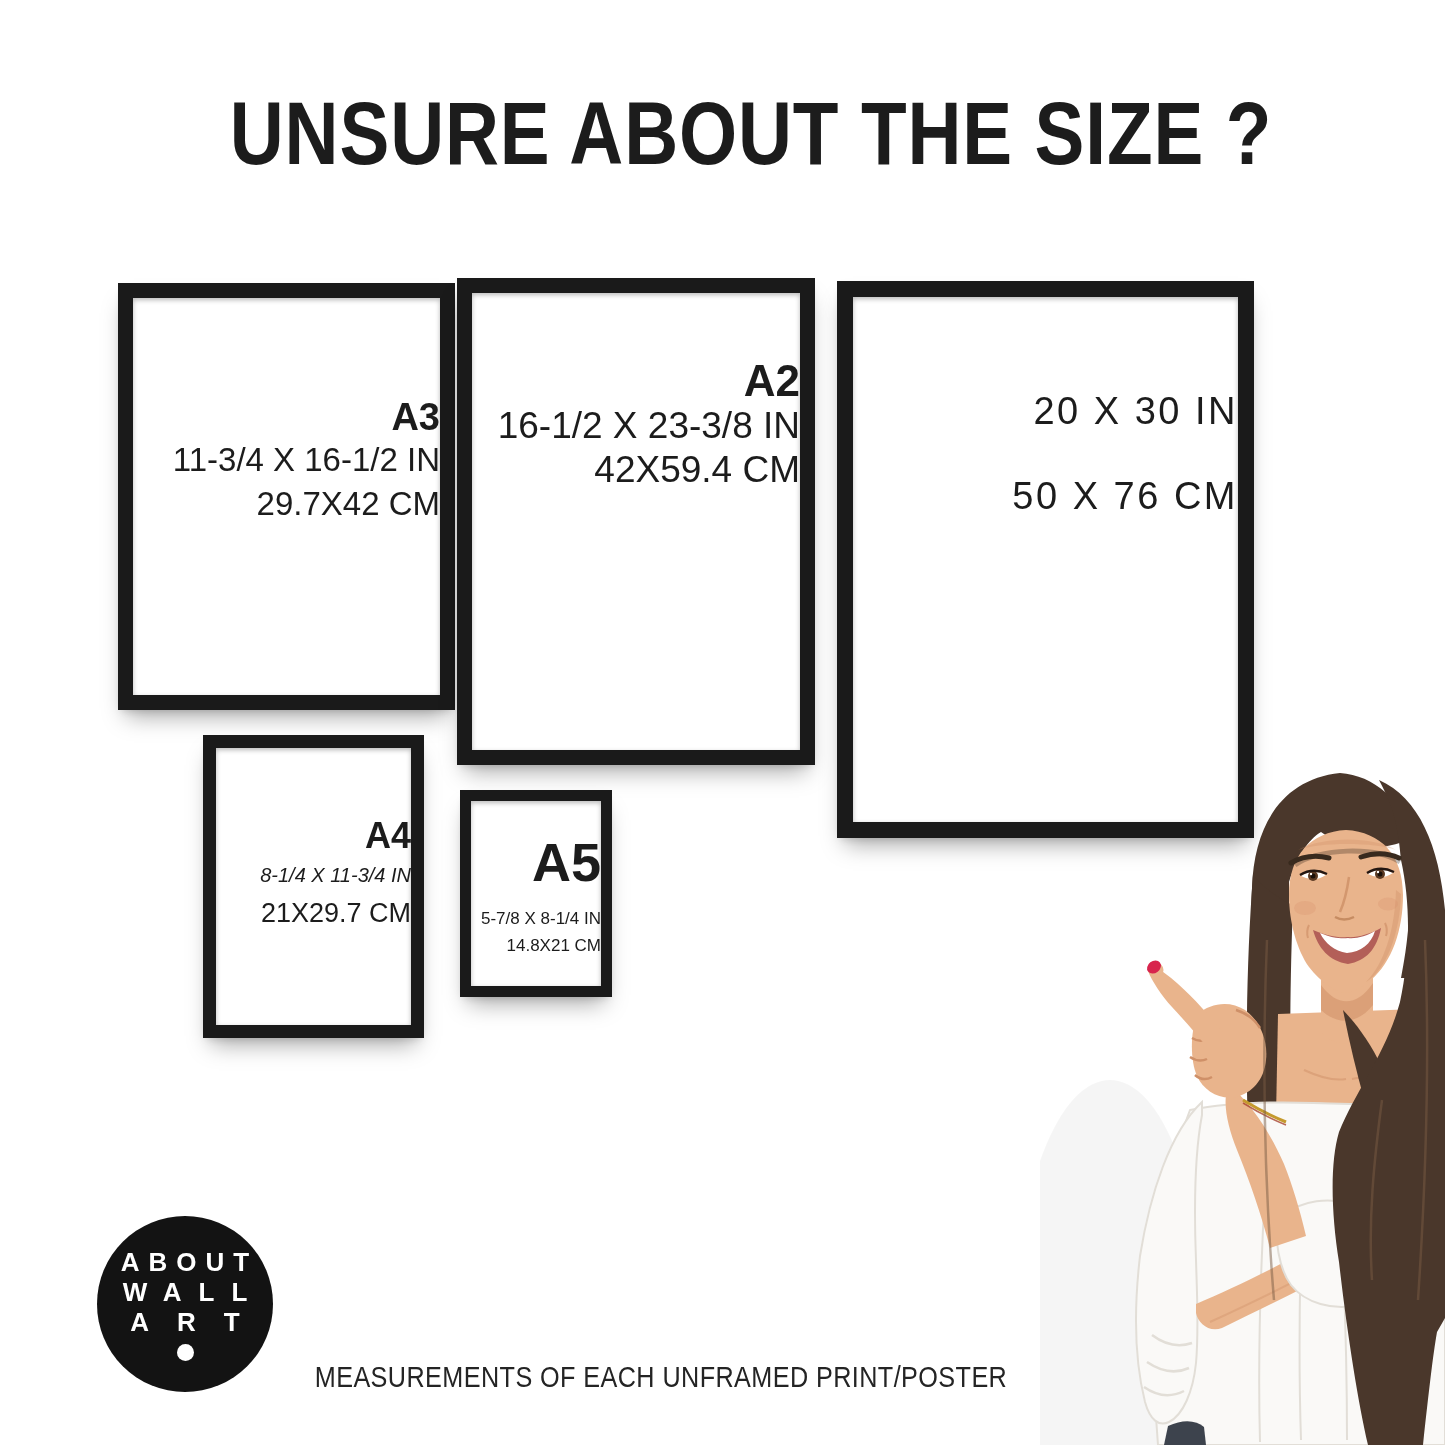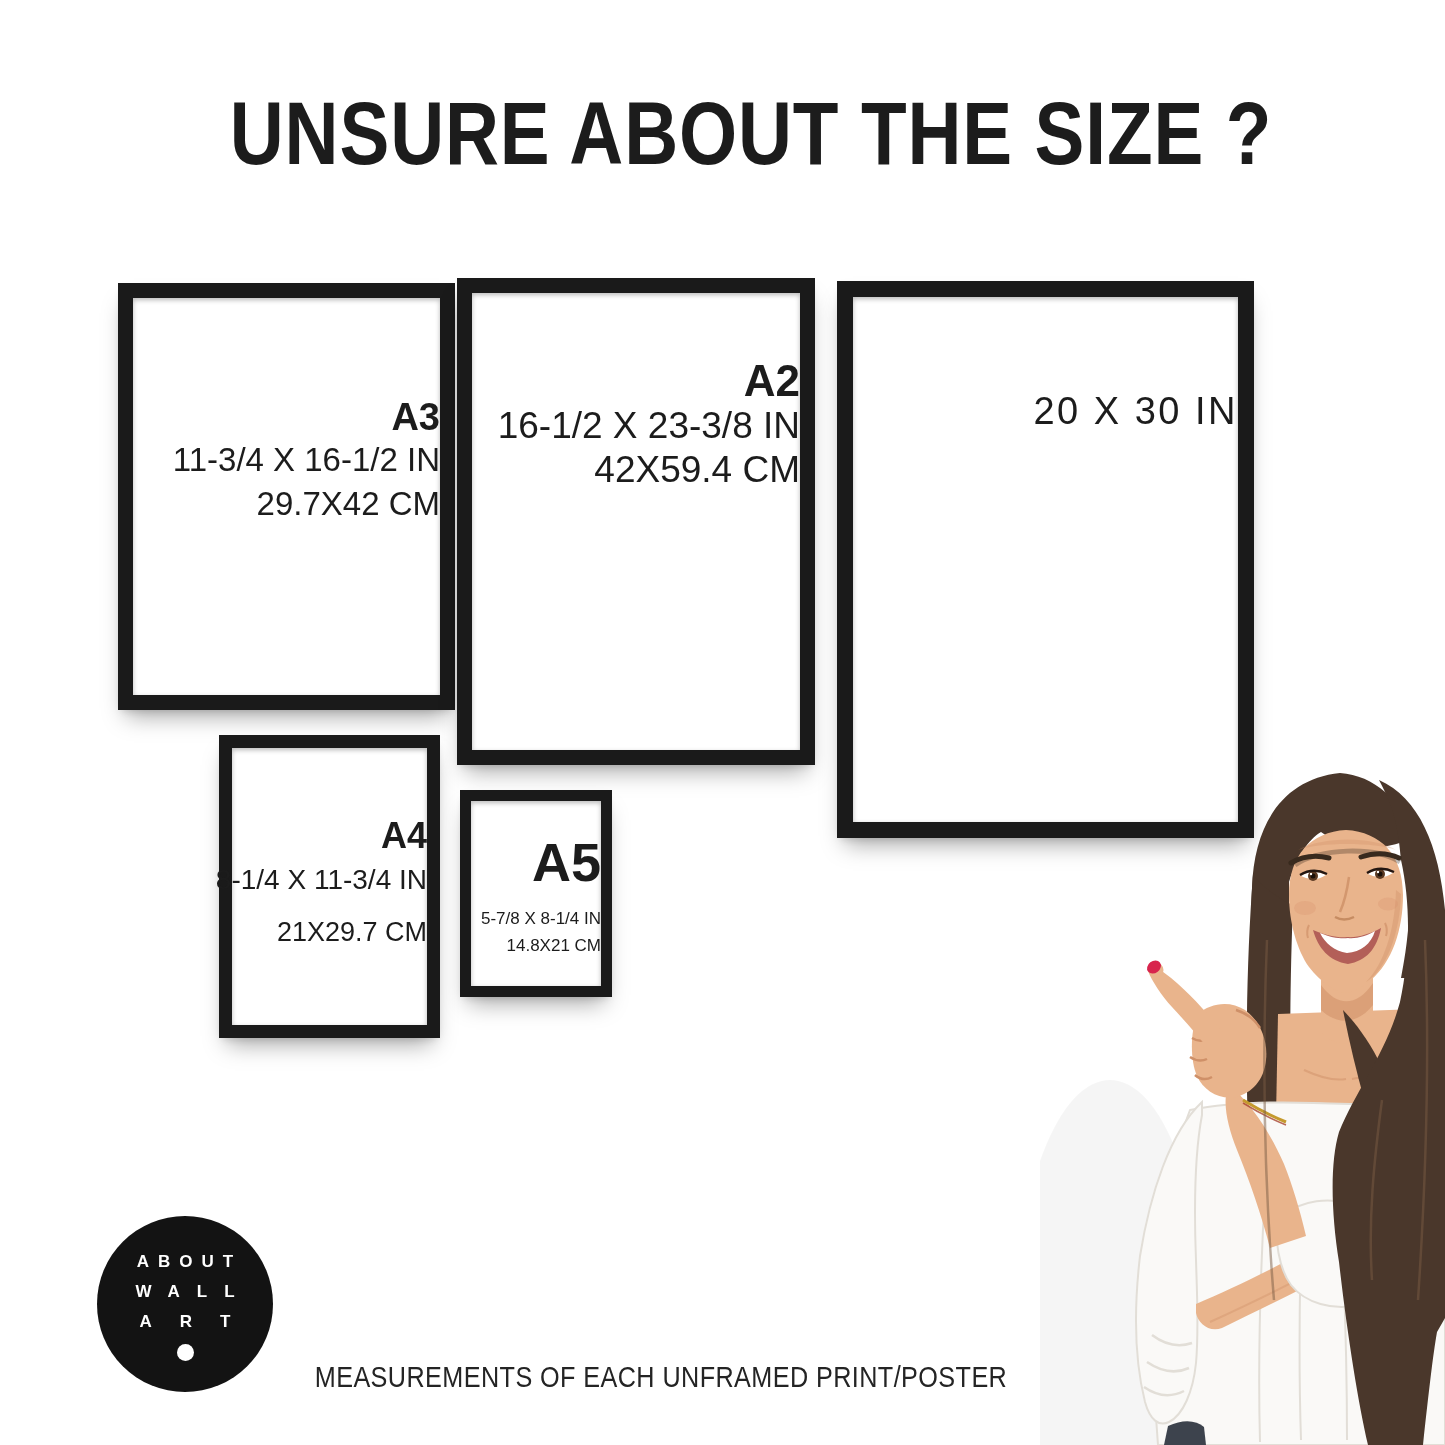--- a/index.html
+++ b/index.html
@@ -79,6 +79,7 @@
 
   <div class="frame f-2030">
     <div class="pdim pin">20 X 30 IN</div>
+    <div class="pdim pcm">50 X 76 CM</div>
   </div>
 
   <div class="frame f-a4">

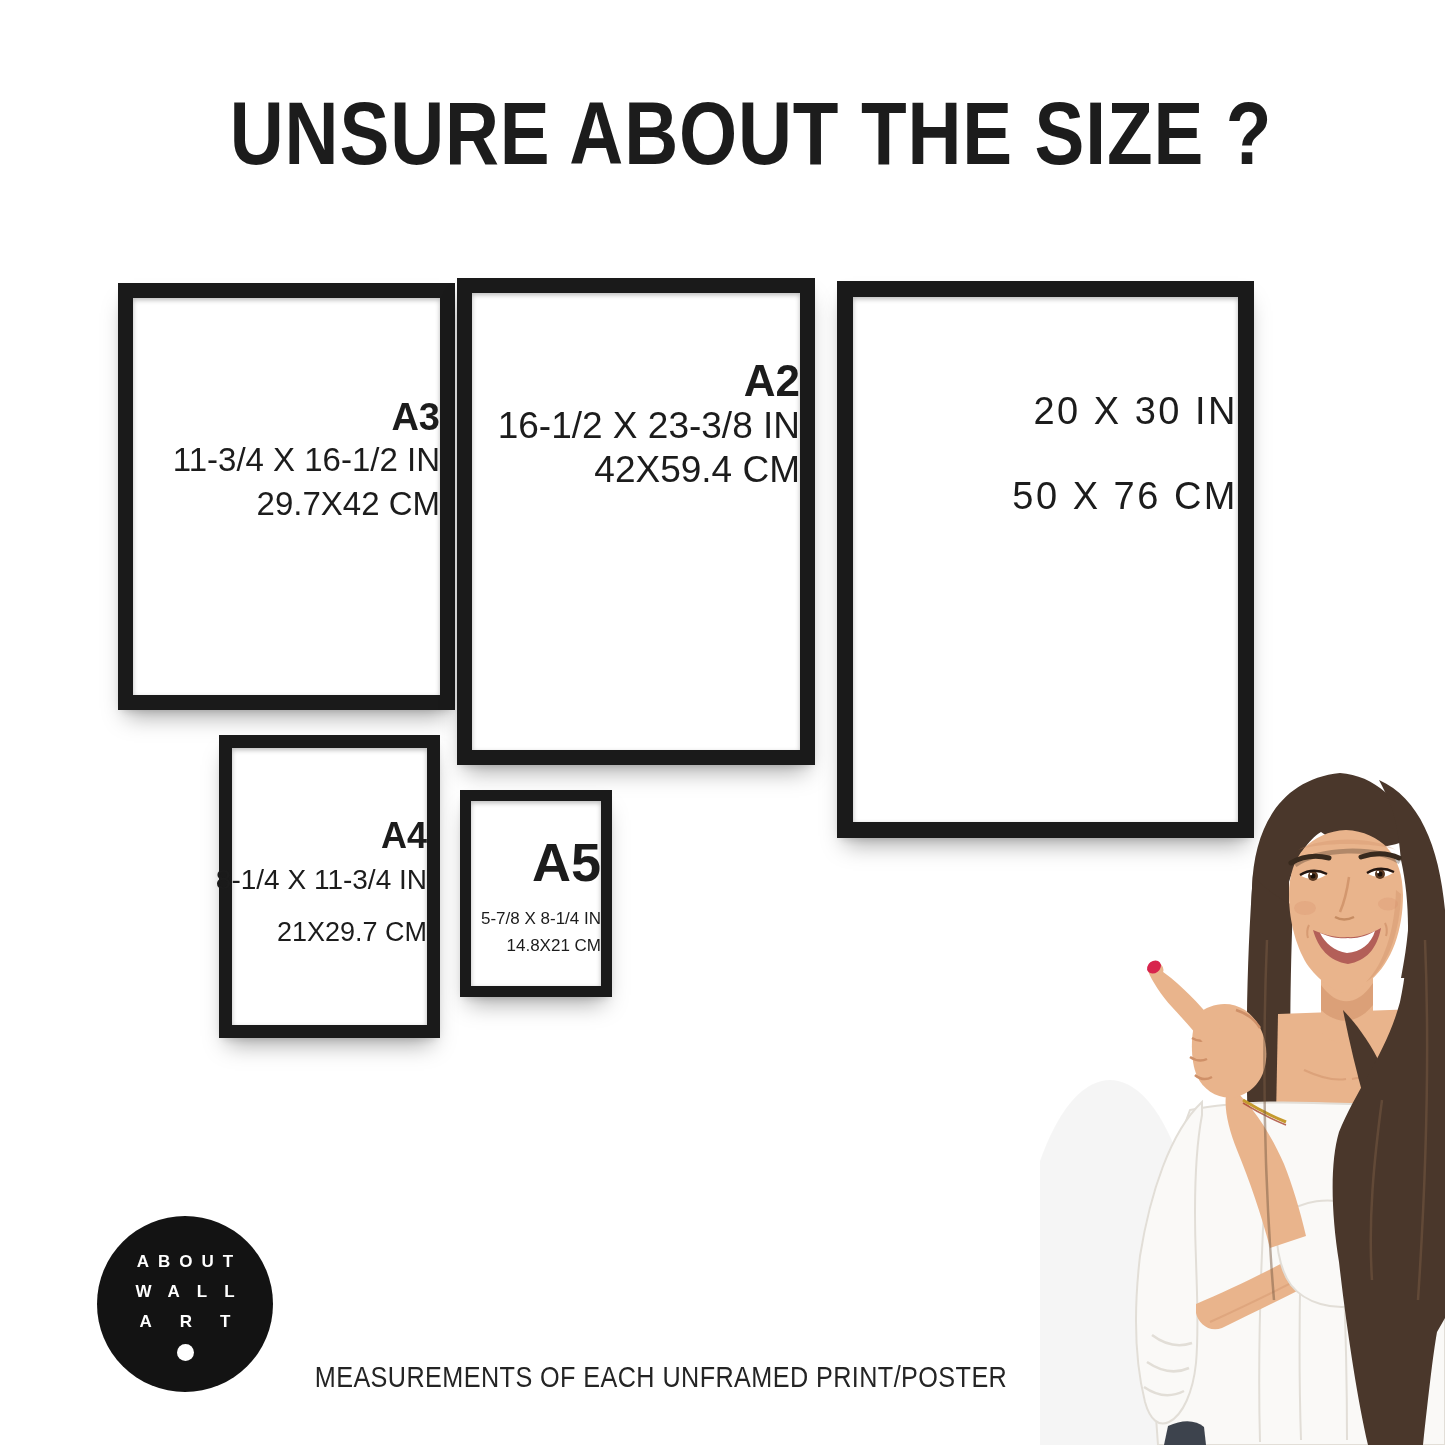--- a/index.html
+++ b/index.html
@@ -26,7 +26,7 @@
   .f-a3   { left:118px; top:283px; width:337px; height:427px; padding-top:99px;  }
   .f-a2   { left:457px; top:278px; width:358px; height:487px; padding-top:66px;  }
   .f-2030 { left:837px; top:281px; width:417px; height:557px; border-width:16px; padding-top:94px;gap:44px; }
-  .f-a4   { left:219px; top:735px; width:221px; height:303px; border-width:13px; padding-top:67px; }
+  .f-a4   { left:203px; top:735px; width:221px; height:303px; border-width:13px; padding-top:67px; }
   .f-a5   { left:460px; top:790px; width:152px; height:207px; border-width:11px; padding-top:33px; }
   .pname { font-weight:700; white-space:nowrap; }
   .pdim  { white-space:nowrap; }

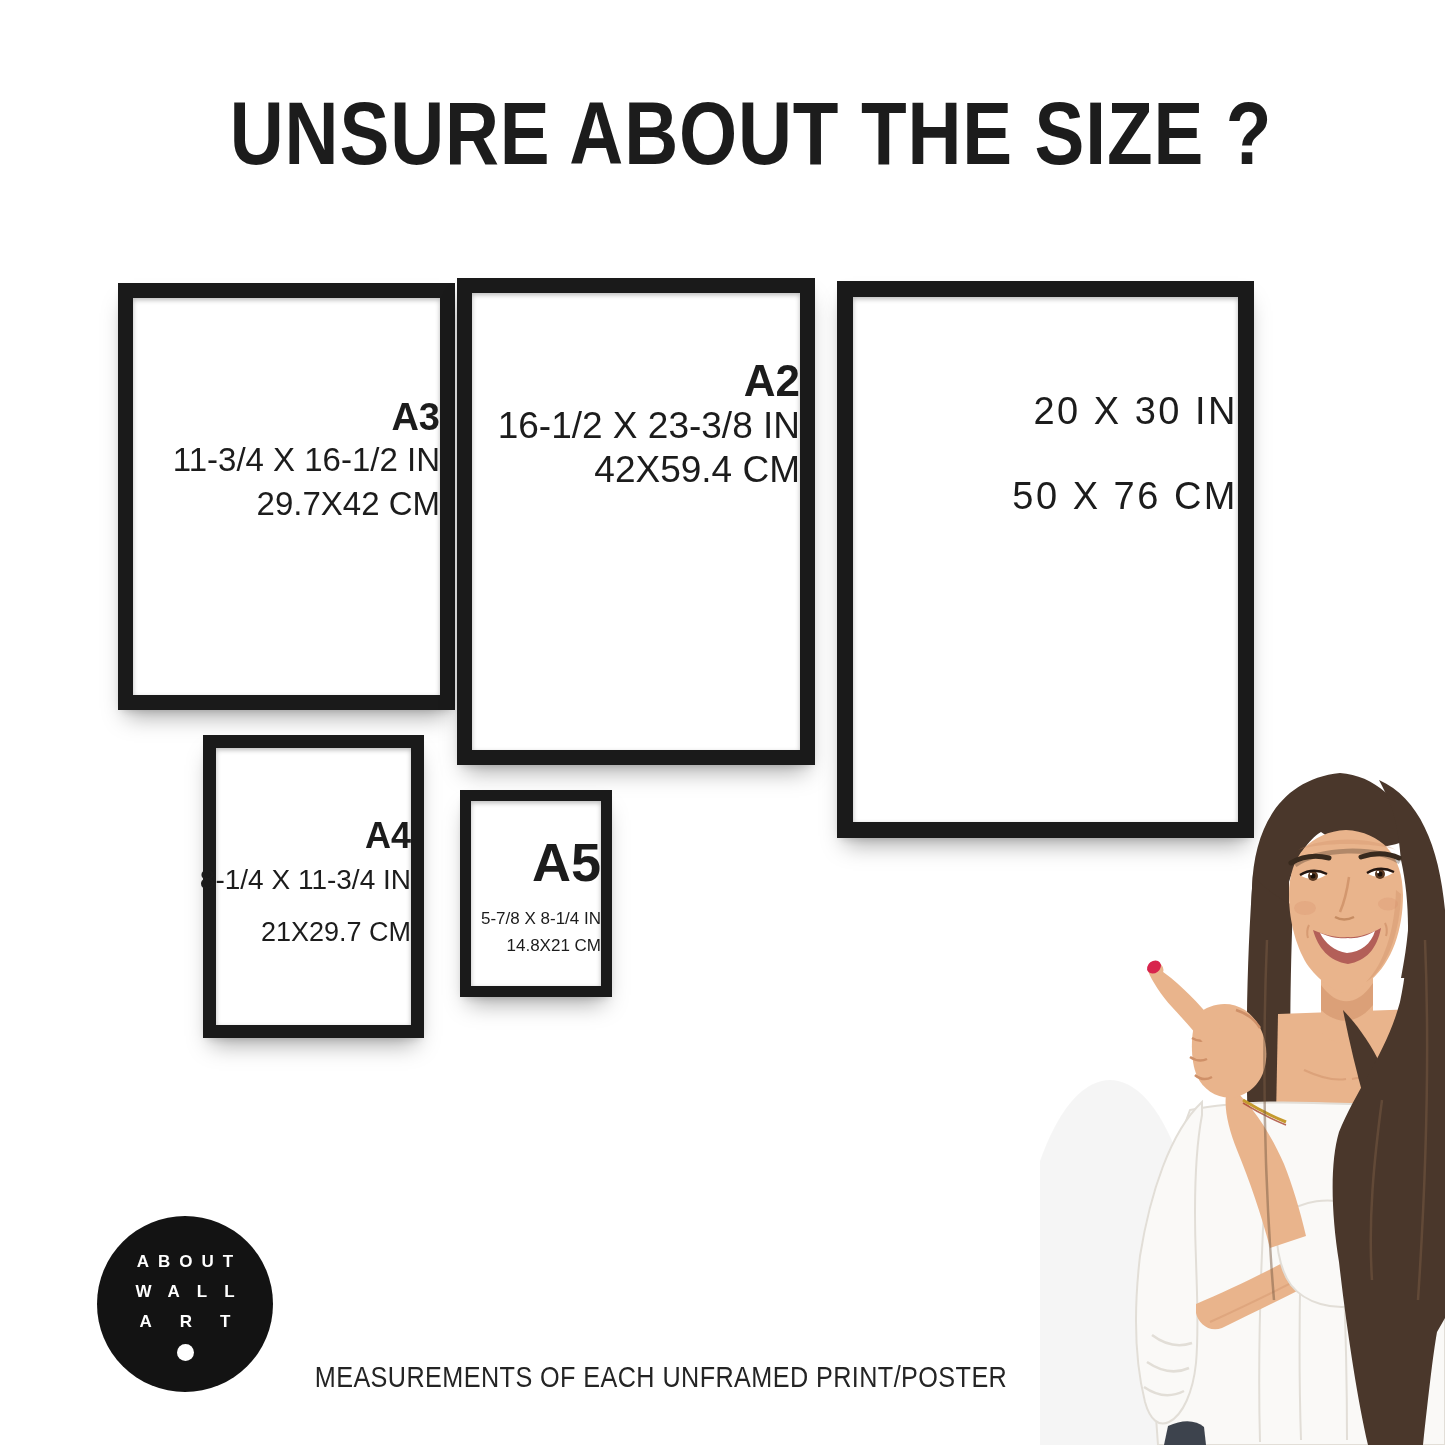--- a/index.html
+++ b/index.html
@@ -36,7 +36,7 @@
   .f-a2 .pdim  { font-size:37px; line-height:1.2; }
   .f-2030 .pdim{ font-size:38px; line-height:1.08; letter-spacing:2.5px; }
   .f-a4 .pname { font-size:36px; line-height:1.15; margin-bottom:7px; }
-  .f-a4 .pin   { font-size:28px; line-height:1.2; margin-bottom:19px; }
+  .f-a4 .pin   { font-size:20px; line-height:1.2; margin-bottom:10px;font-style:italic; }
   .f-a4 .pcm   { font-size:27px; }
   .f-a5 .pname { font-size:54px; line-height:1.05; margin-bottom:18px; }
   .f-a5 .pin   { font-size:17px; line-height:1.15; margin-bottom:8px; }

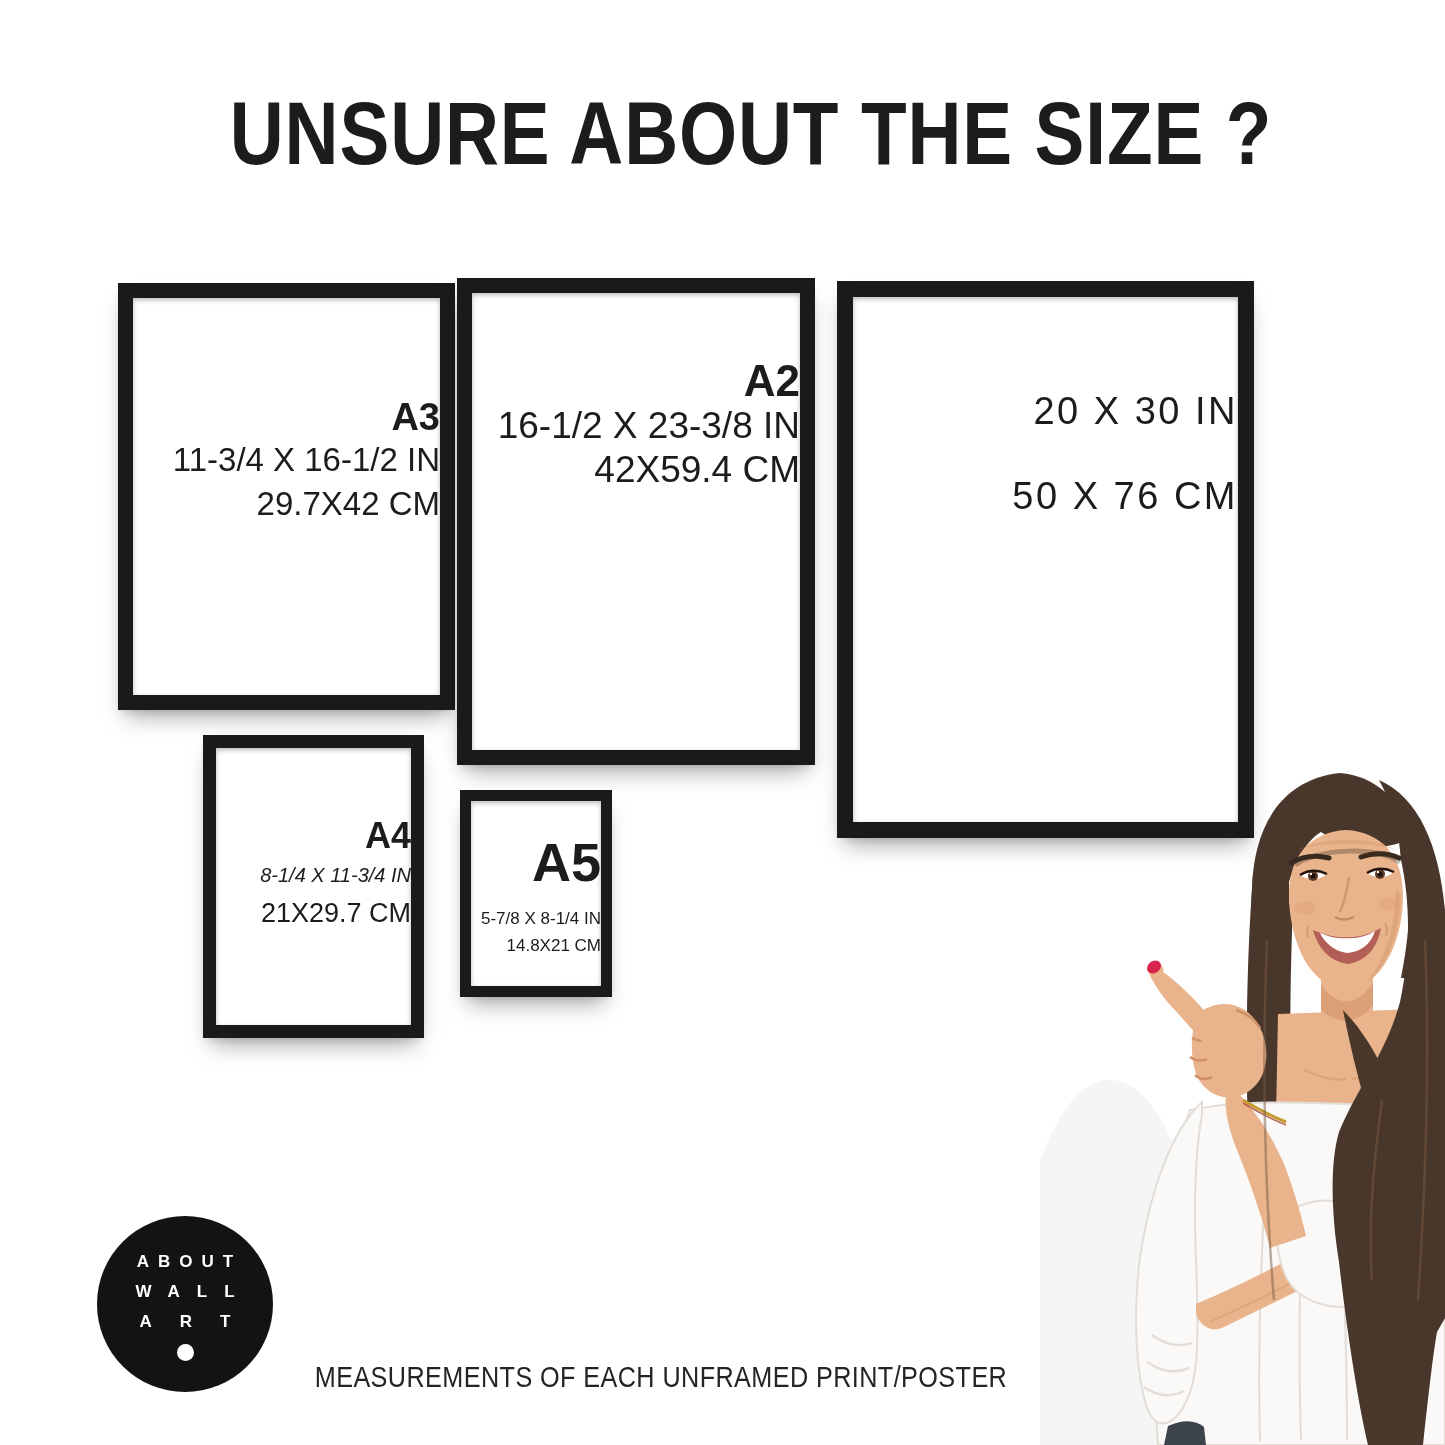--- a/index.html
+++ b/index.html
@@ -46,7 +46,7 @@
     border-radius:50%; background:var(--logoBg,#131313); color:var(--logoText,#fff);
     display:flex; flex-direction:column; align-items:center; justify-content:center;
   }
-  .logo-line { font-weight:700; font-size:17px; line-height:30px; text-align:center; }
+  .logo-line { font-weight:700; font-size:26px; line-height:30px; text-align:center; }
   .l1 { letter-spacing:9px;  margin-right:-9px;  }
   .l2 { letter-spacing:17px; margin-right:-17px; }
   .l3 { letter-spacing:28px; margin-right:-28px; }

